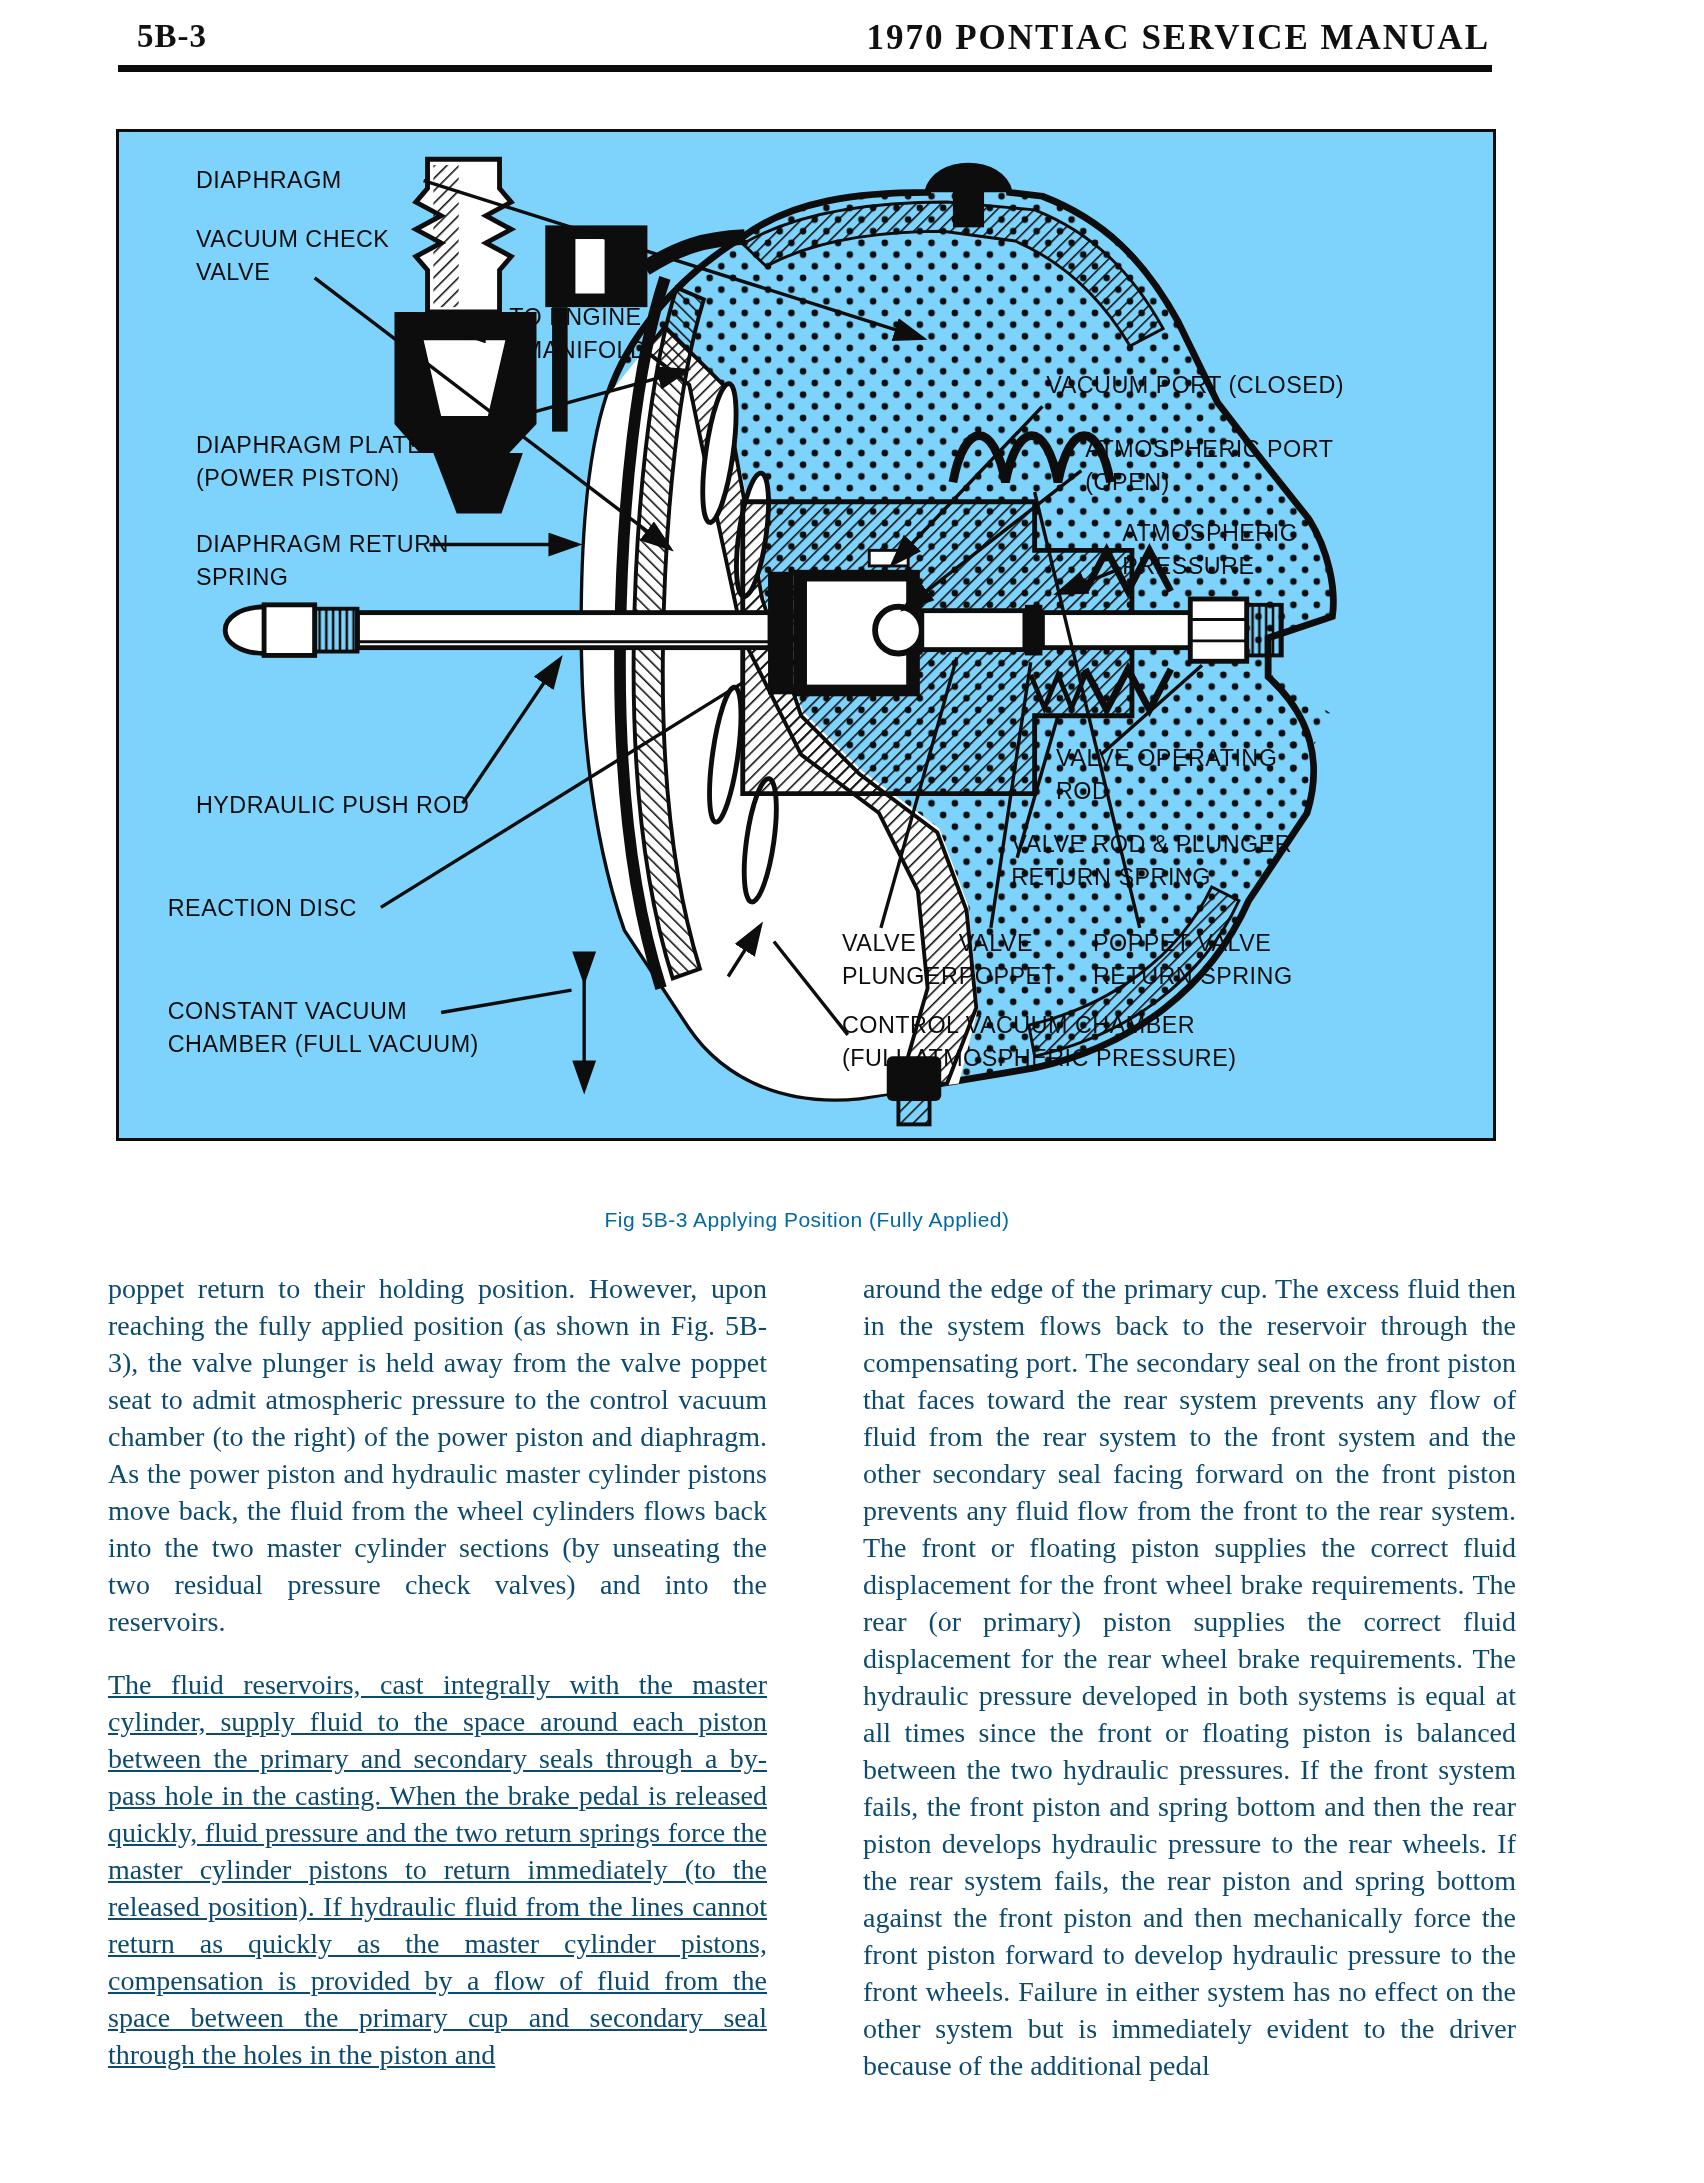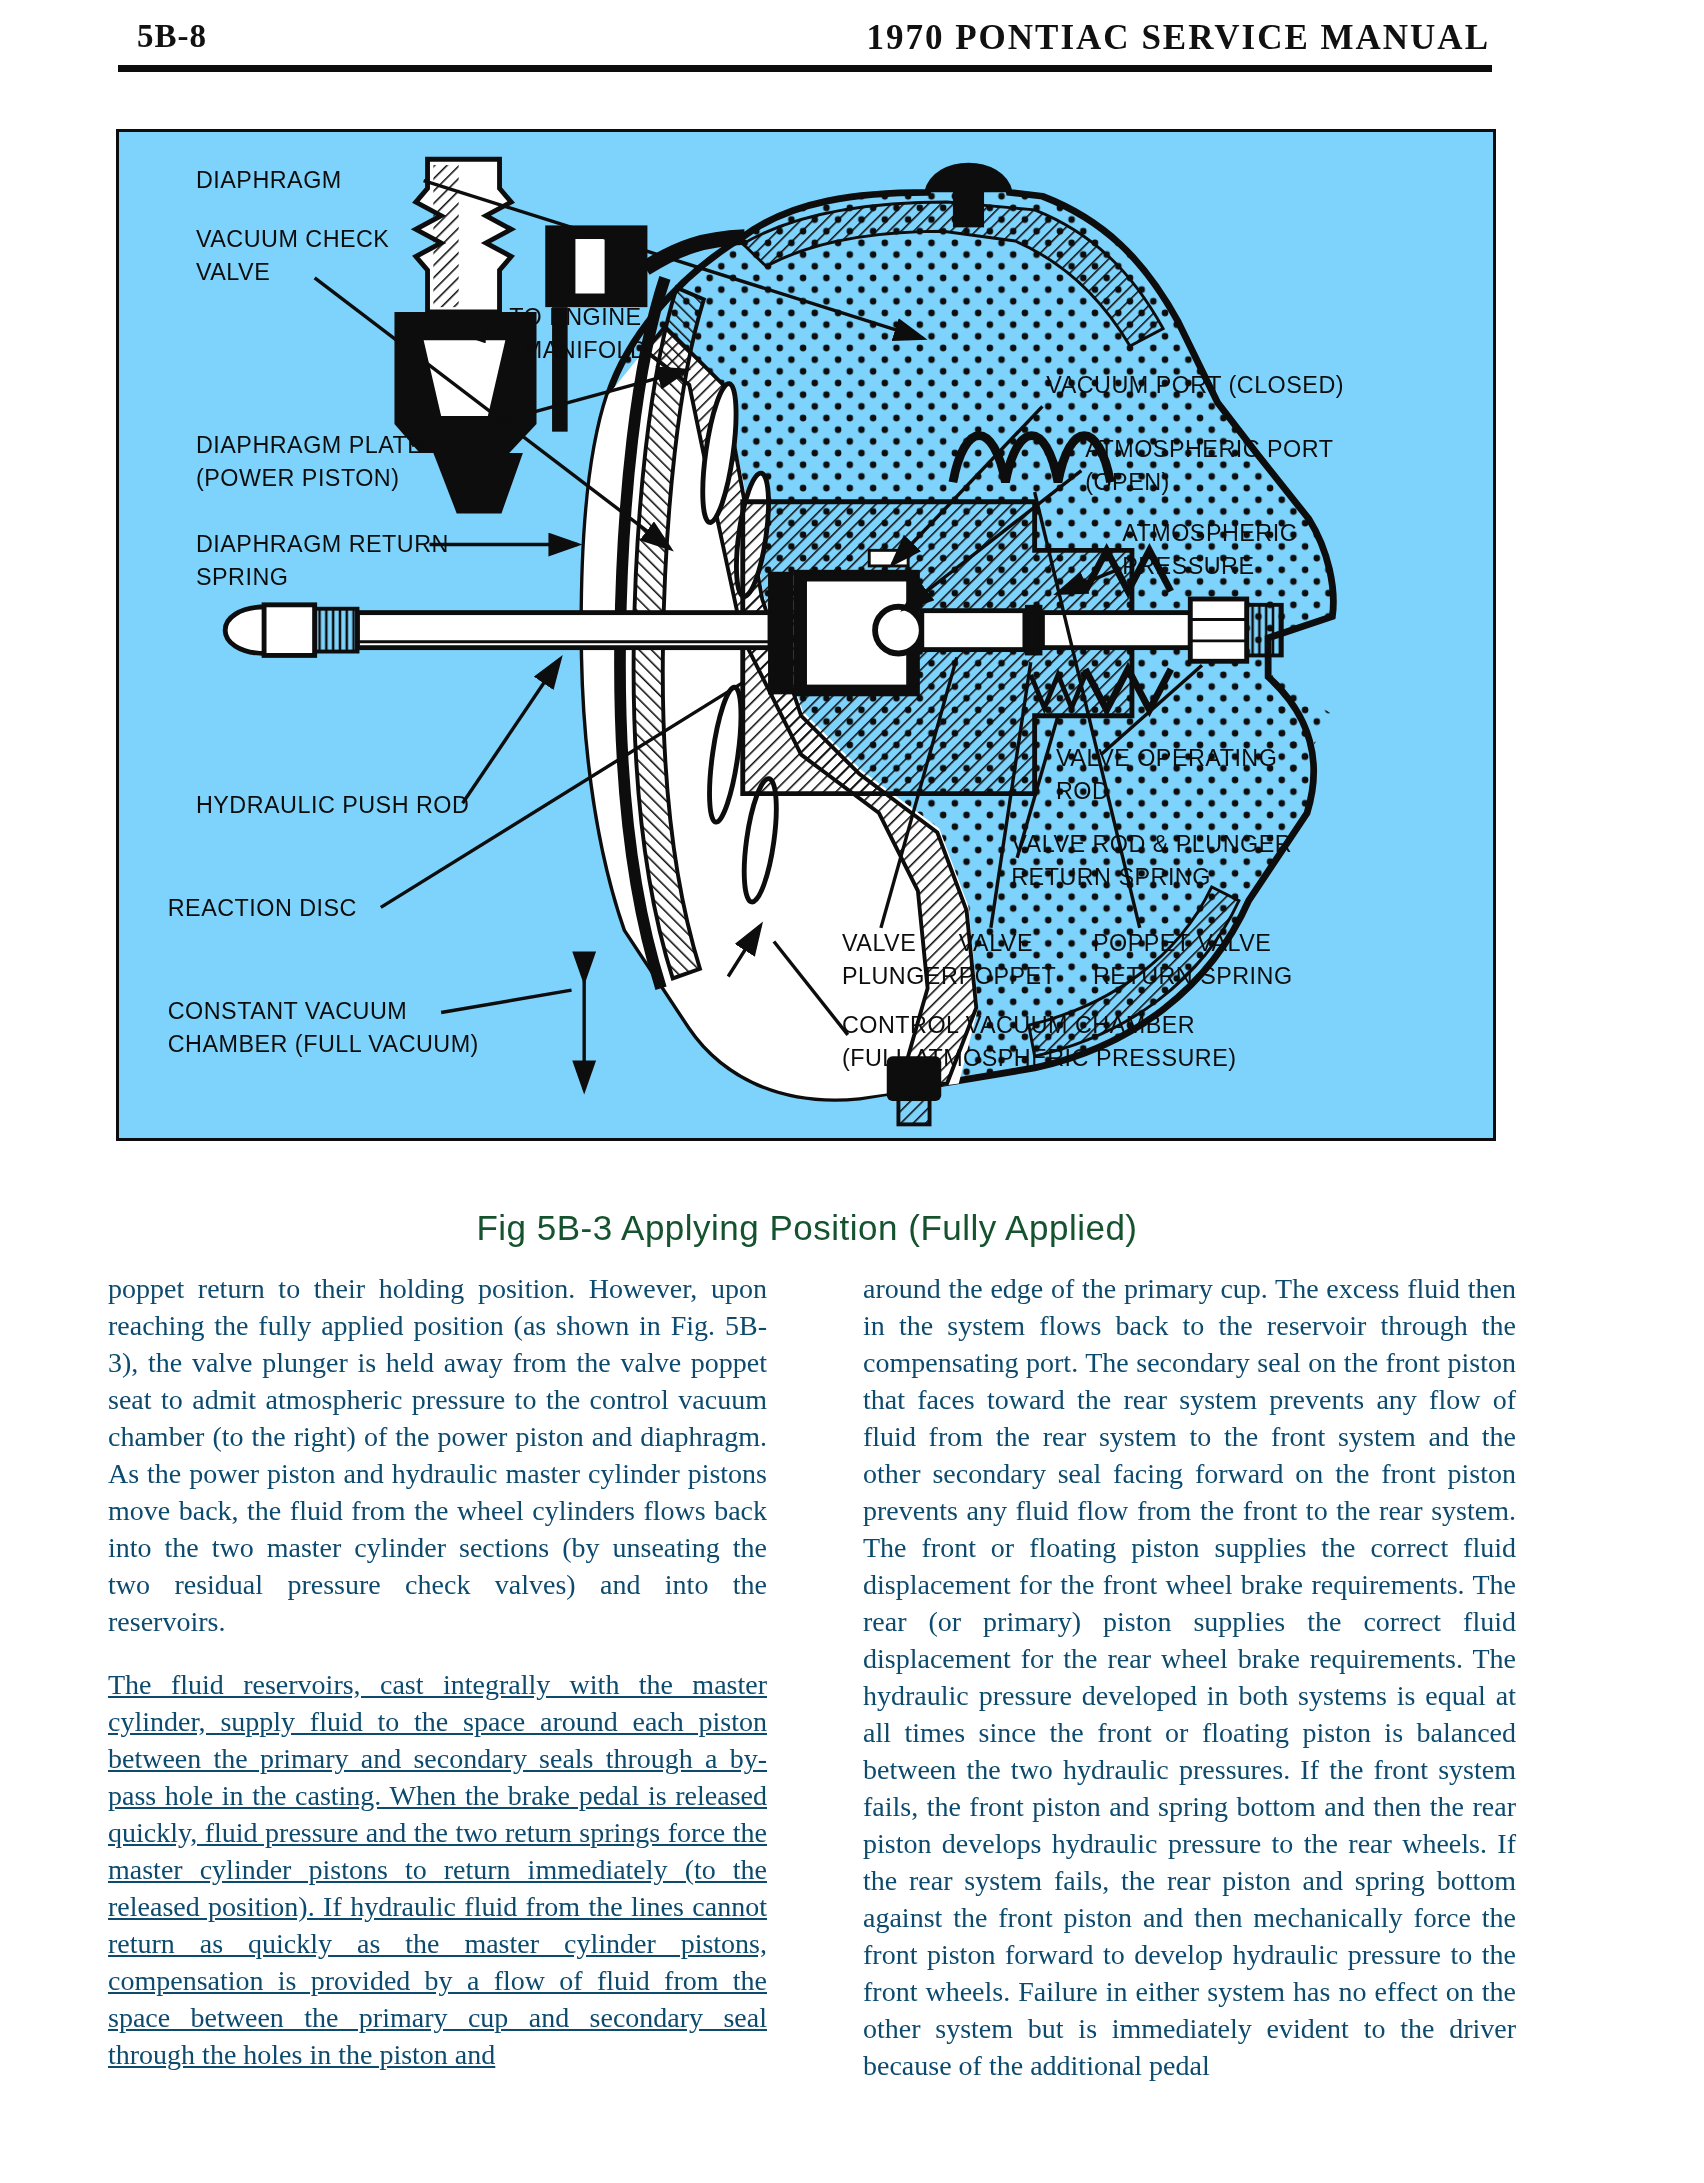--- a/index.html
+++ b/index.html
@@ -49,7 +49,7 @@
 </head>
 <body>
 
-<div class="page-num">5B-8</div>
+<div class="page-num">5B-3</div>
 <div class="header-title">1970 PONTIAC SERVICE MANUAL</div>
 <div class="header-rule"></div>
 

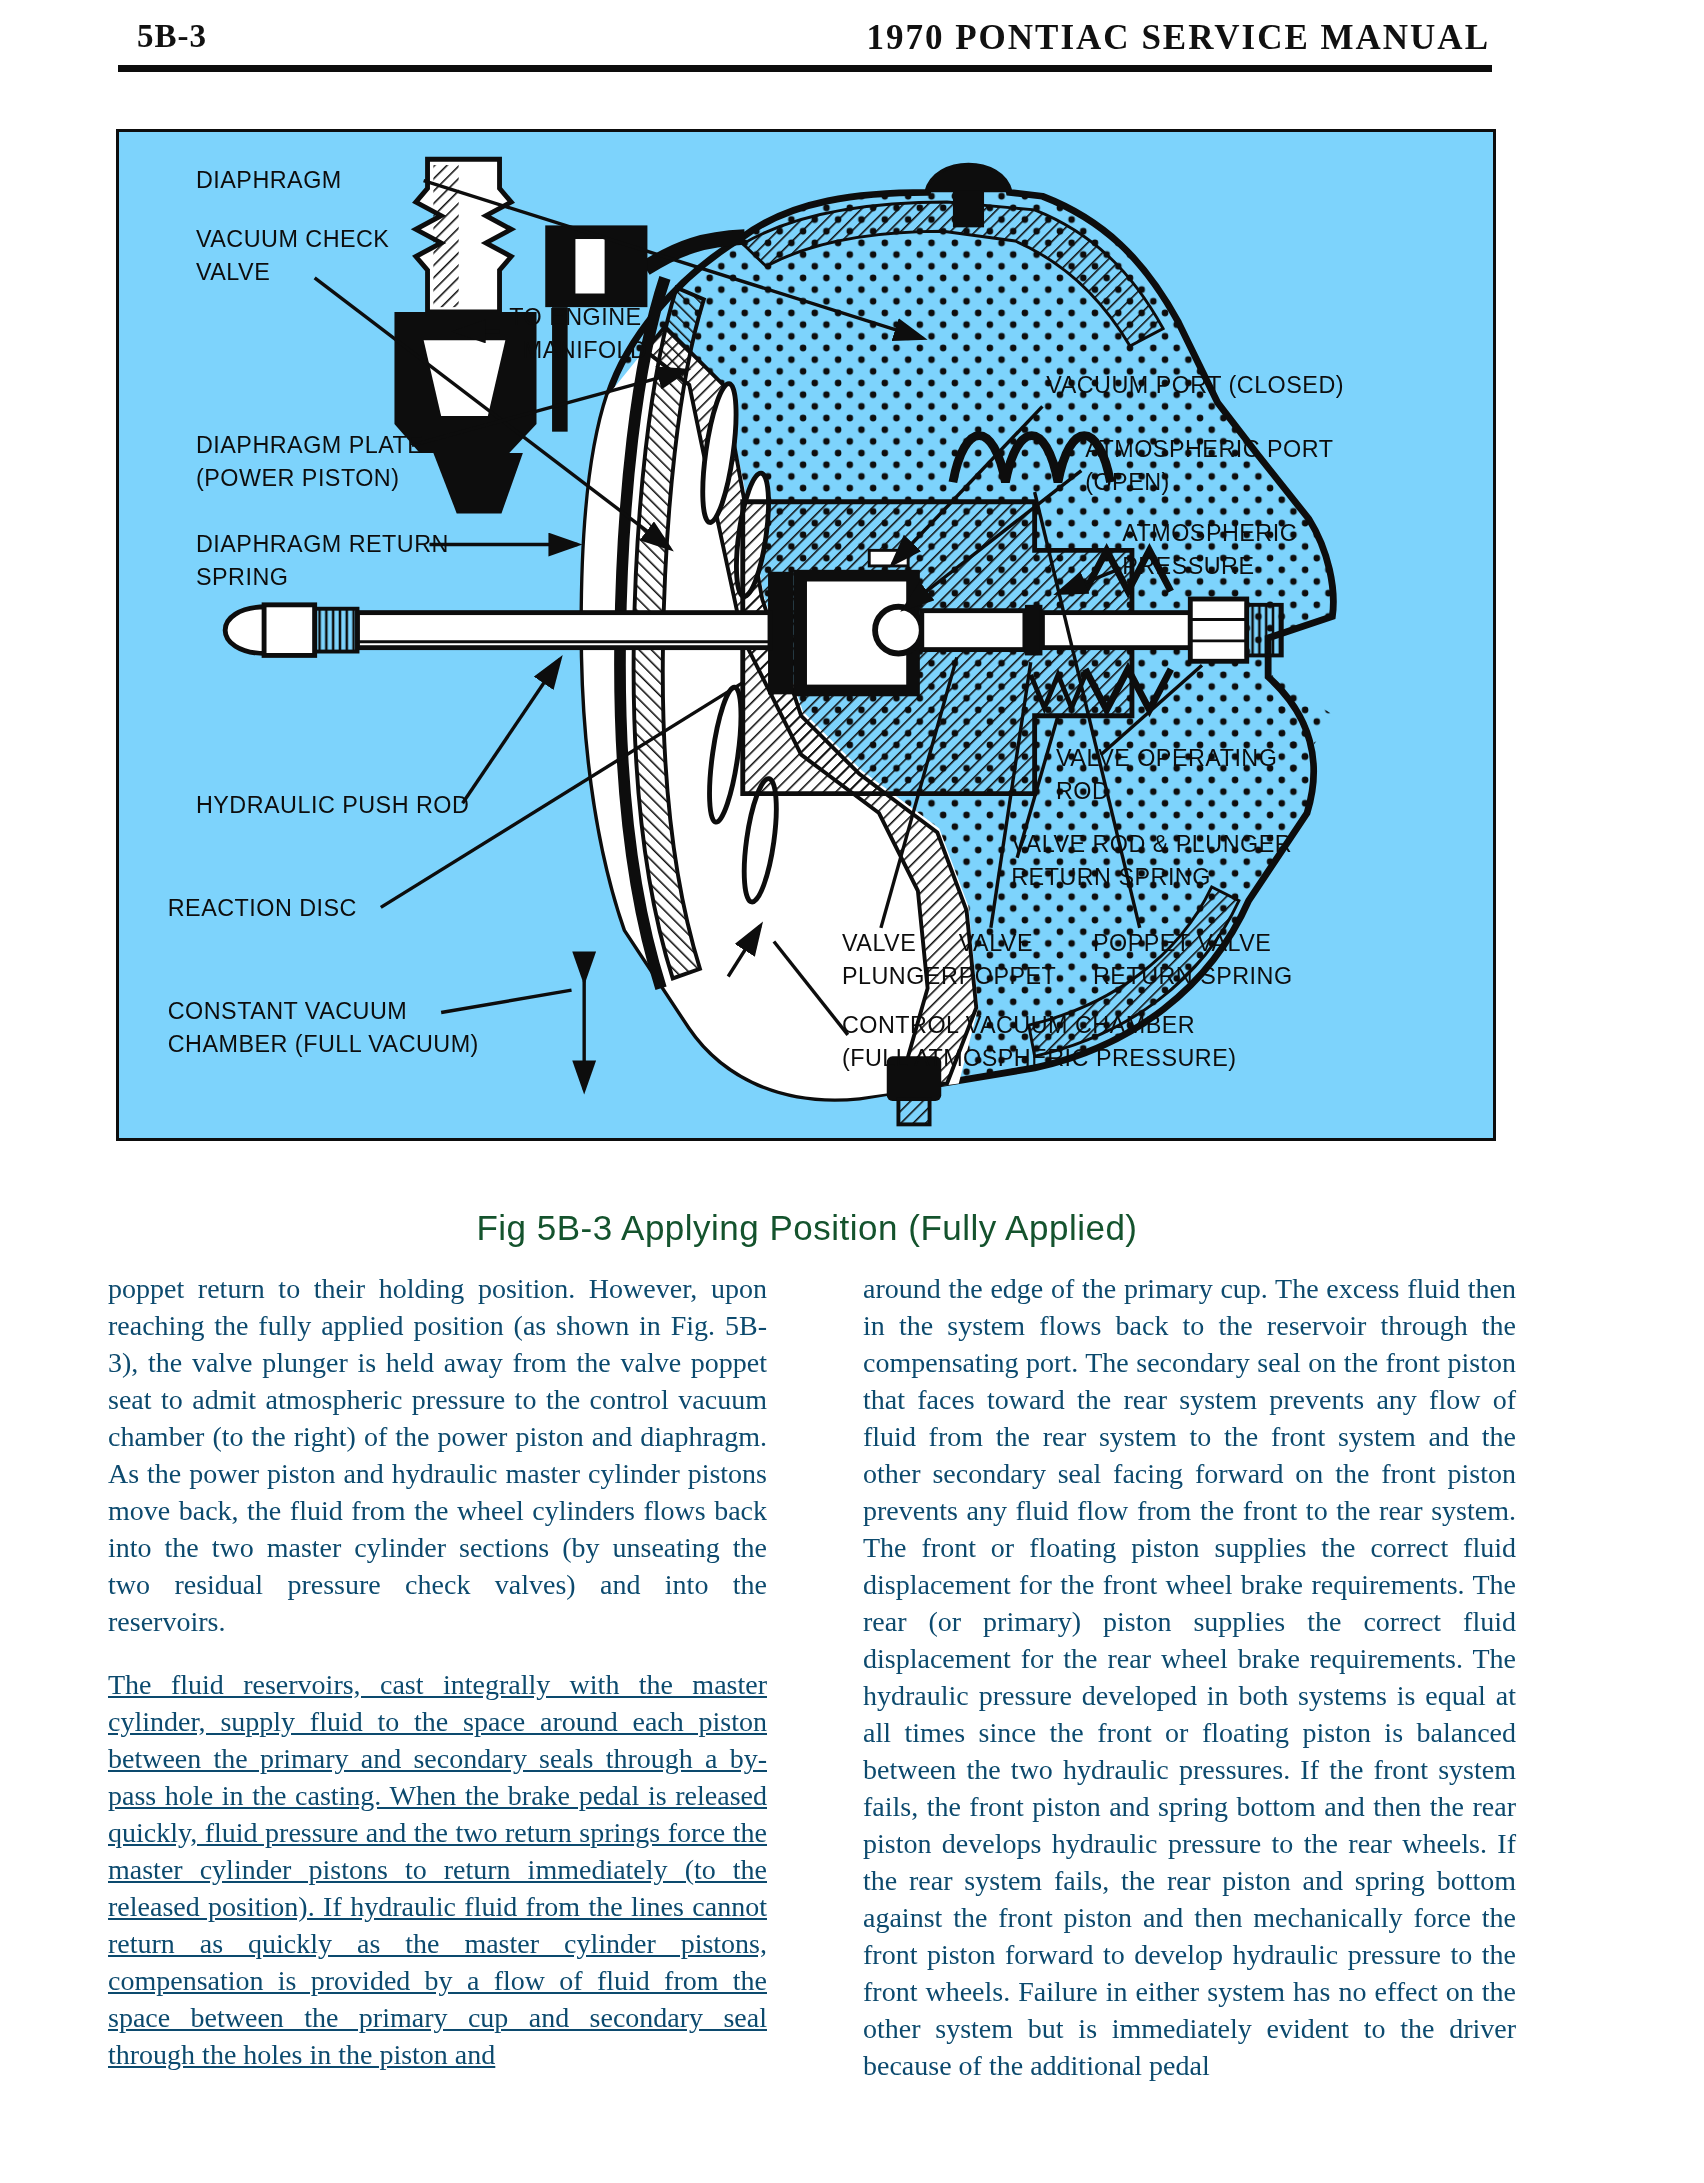--- a/index.html
+++ b/index.html
@@ -25,7 +25,7 @@
   .figure-box svg{display:block;width:100%;height:100%;}
   .caption{
     position:absolute;left:116px;top:1208px;width:1382px;text-align:center;
-    font-family:"Liberation Sans", sans-serif;font-size:35px;color:#14532d;
+    font-family:"Liberation Sans", sans-serif;font-size:21px;color:#0369a1;
     letter-spacing:0.5px;
   }
   .columns{

